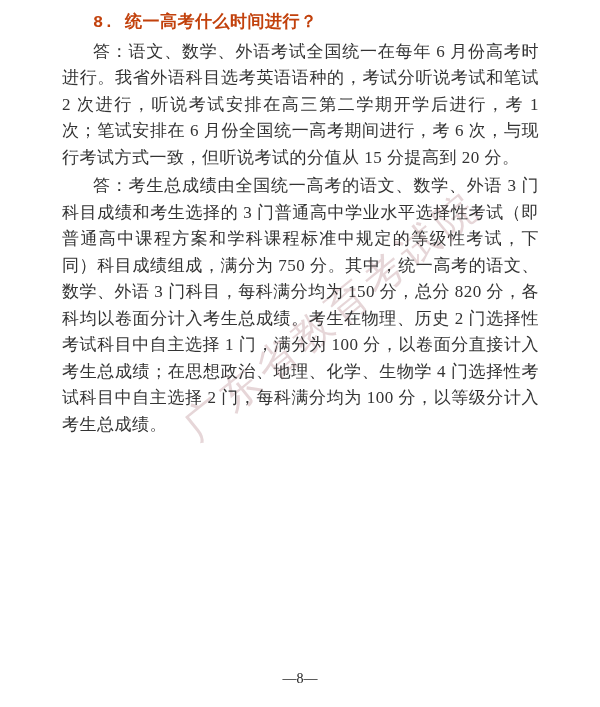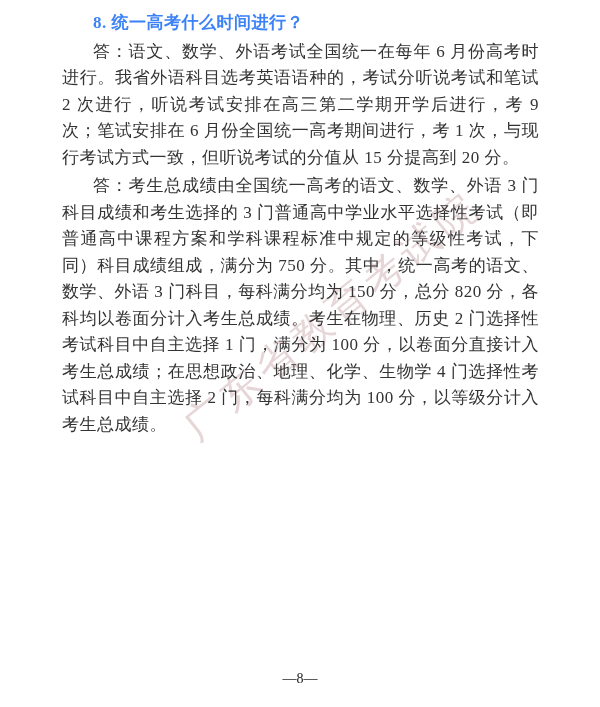--- a/index.html
+++ b/index.html
@@ -46,8 +46,8 @@
   }
   .content p.question {
     font-weight: bold;
-    color: #3b82f6;
-    font-family: Liberation Serif, serif;
+    color: #c2410c;
+    font-family: Liberation Mono, monospace;
   }
   .footer {
     position: absolute;

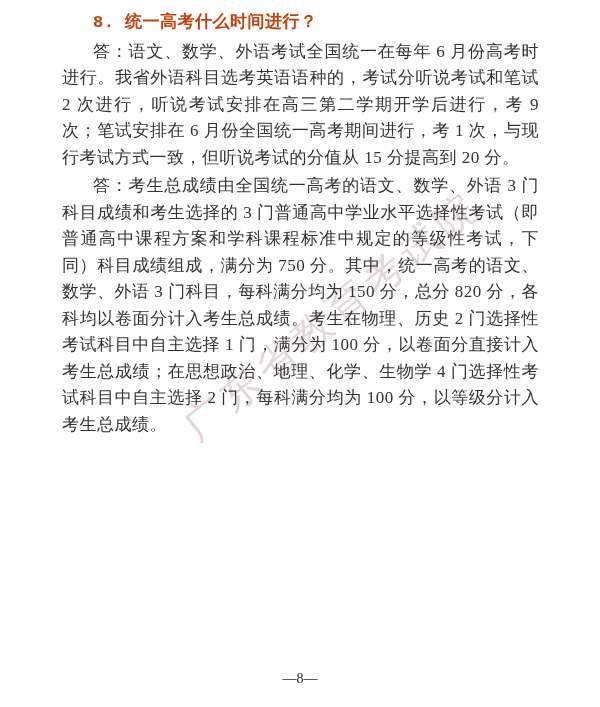--- a/index.html
+++ b/index.html
@@ -68,7 +68,7 @@
 
   <div class="content" id="content">
       <p class="question">8. 统一高考什么时间进行？</p>
-      <p class="answer">答：语文、数学、外语考试全国统一在每年 6 月份高考时进行。我省外语科目选考英语语种的，考试分听说考试和笔试 2 次进行，听说考试安排在高三第二学期开学后进行，考 9 次；笔试安排在 6 月份全国统一高考期间进行，考 1 次，与现行考试方式一致，但听说考试的分值从 15 分提高到 20 分。</p>
+      <p class="answer">答：语文、数学、外语考试全国统一在每年 6 月份高考时进行。我省外语科目选考英语语种的，考试分听说考试和笔试 2 次进行，听说考试安排在高三第二学期开学后进行，考 1 次；笔试安排在 6 月份全国统一高考期间进行，考 6 次，与现行考试方式一致，但听说考试的分值从 15 分提高到 20 分。</p>
       <p class="answer">答：考生总成绩由全国统一高考的语文、数学、外语 3 门科目成绩和考生选择的 3 门普通高中学业水平选择性考试（即普通高中课程方案和学科课程标准中规定的等级性考试，下同）科目成绩组成，满分为 750 分。其中，统一高考的语文、数学、外语 3 门科目，每科满分均为 150 分，总分 820 分，各科均以卷面分计入考生总成绩。考生在物理、历史 2 门选择性考试科目中自主选择 1 门，满分为 100 分，以卷面分直接计入考生总成绩；在思想政治、地理、化学、生物学 4 门选择性考试科目中自主选择 2 门，每科满分均为 100 分，以等级分计入考生总成绩。</p>
     </div>
 

